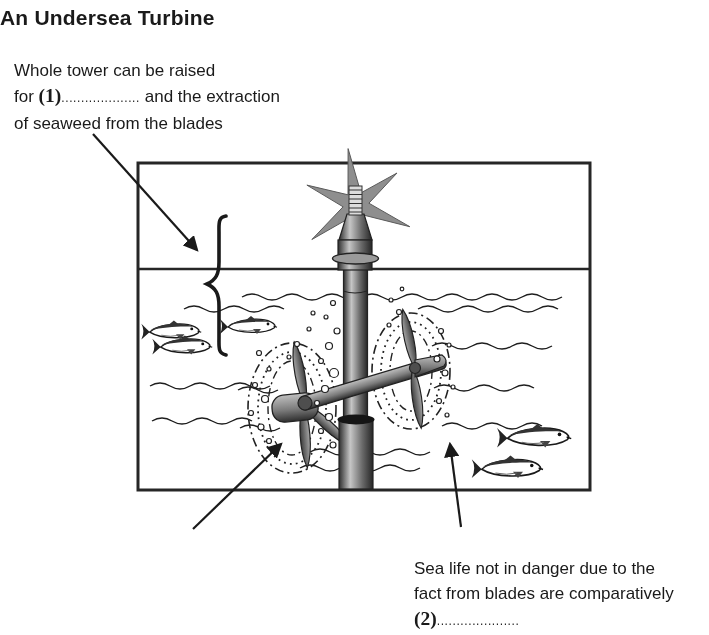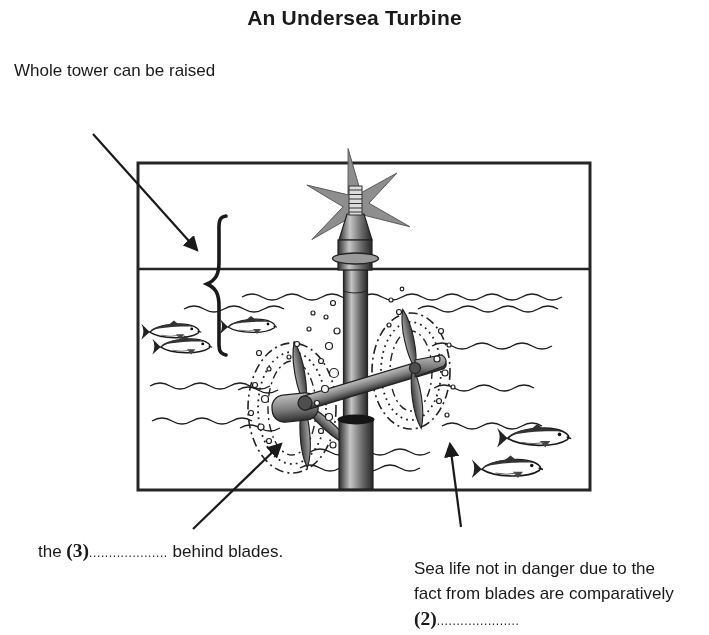--- a/index.html
+++ b/index.html
@@ -5,7 +5,7 @@
   html,body{margin:0;padding:0;background:#ffffff;}
   body{width:709px;height:635px;position:relative;overflow:hidden;
        font-family:"Liberation Sans", sans-serif;color:#1a1a1a;}
-  .title{position:absolute;top:6px;left:0;width:709px;text-align:center;
+  .title{position:absolute;top:6px;left:0;width:709px;text-align:left;
          font-size:21px;font-weight:bold;letter-spacing:.2px;}
   .ann{position:absolute;font-size:17px;line-height:25px;white-space:nowrap;}
   #ann-raise{left:14px;top:58px;}

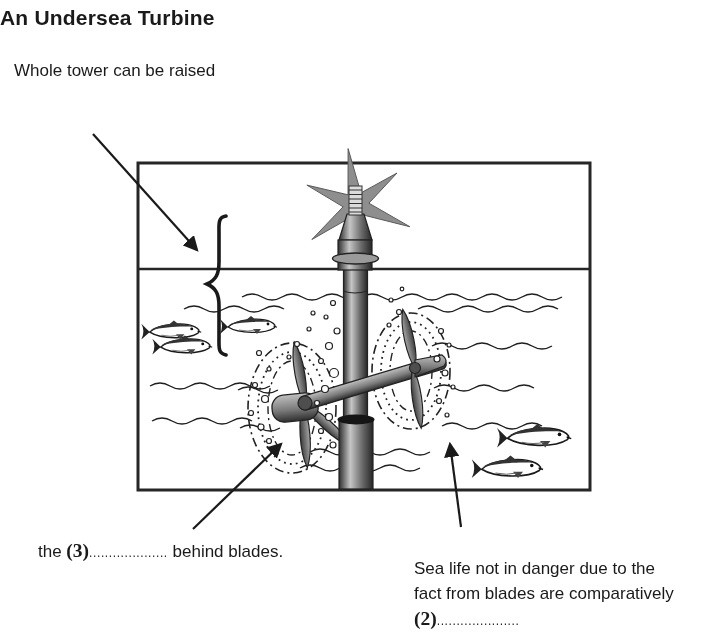--- a/index.html
+++ b/index.html
@@ -185,6 +185,7 @@
 
 <div class="ann" id="ann-raise">
   <div><span>Whole tower can be raised</span></div>
+  <div><span>for </span><span class="num">(1)</span><span class="dots">....................</span><span> and the extraction</span></div>
 </div>
 
 <div class="ann" id="ann-bubbles">

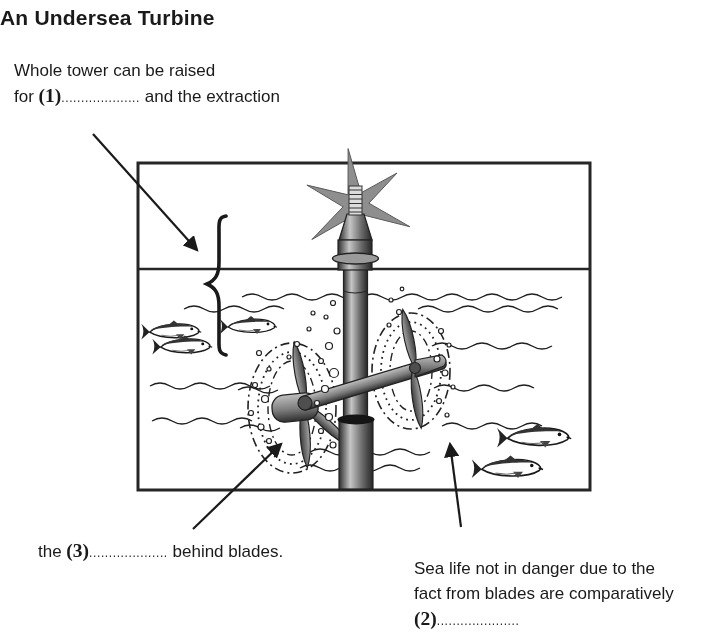--- a/index.html
+++ b/index.html
@@ -186,6 +186,7 @@
 <div class="ann" id="ann-raise">
   <div><span>Whole tower can be raised</span></div>
   <div><span>for </span><span class="num">(1)</span><span class="dots">....................</span><span> and the extraction</span></div>
+  <div><span>of seaweed from the blades</span></div>
 </div>
 
 <div class="ann" id="ann-bubbles">

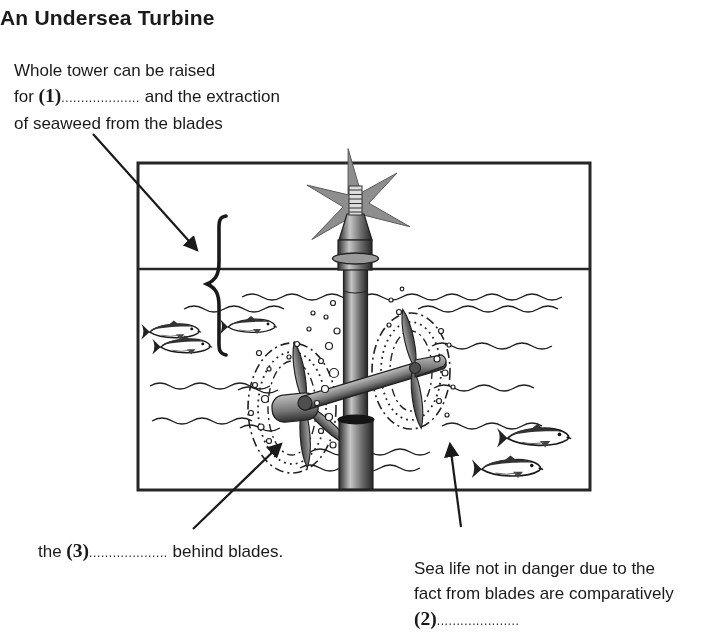--- a/index.html
+++ b/index.html
@@ -190,7 +190,6 @@
 </div>
 
 <div class="ann" id="ann-bubbles">
-  <div><span>the </span><span class="num">(3)</span><span class="dots">....................</span><span> behind blades.</span></div>
 </div>
 
 <div class="ann" id="ann-sealife">

